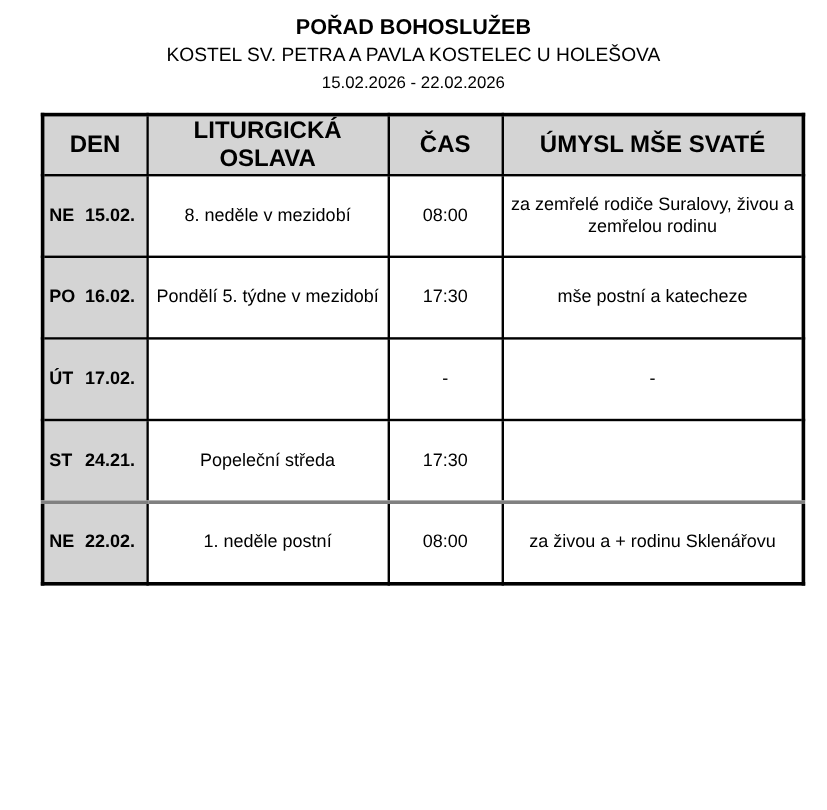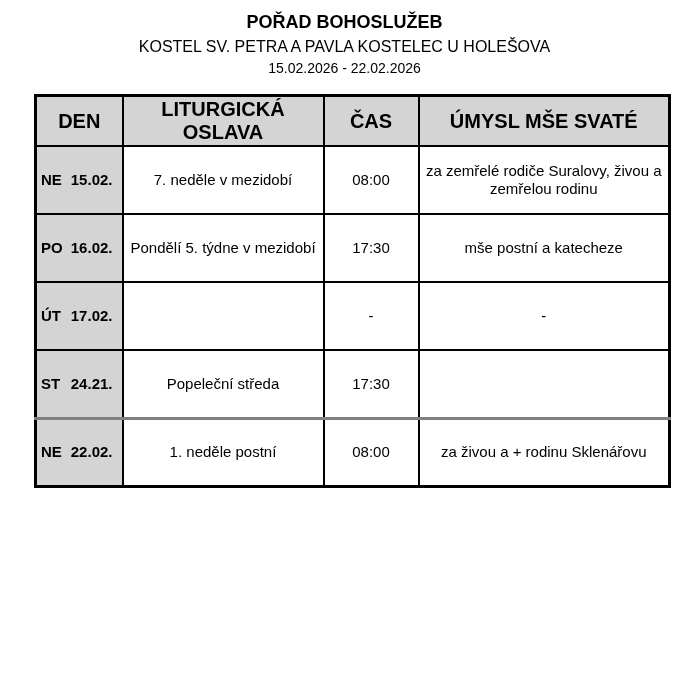--- a/index.html
+++ b/index.html
@@ -97,7 +97,7 @@
         <span>15.02.</span>
       </span>
     </td>
-    <td class="celebration-cell">7. neděle v mezidobí</td>
+    <td class="celebration-cell">8. neděle v mezidobí</td>
     <td class="time-cell">08:00</td>
     <td class="intention-cell">za zemřelé rodiče Suralovy, živou a zemřelou rodinu</td>
   </tr>

